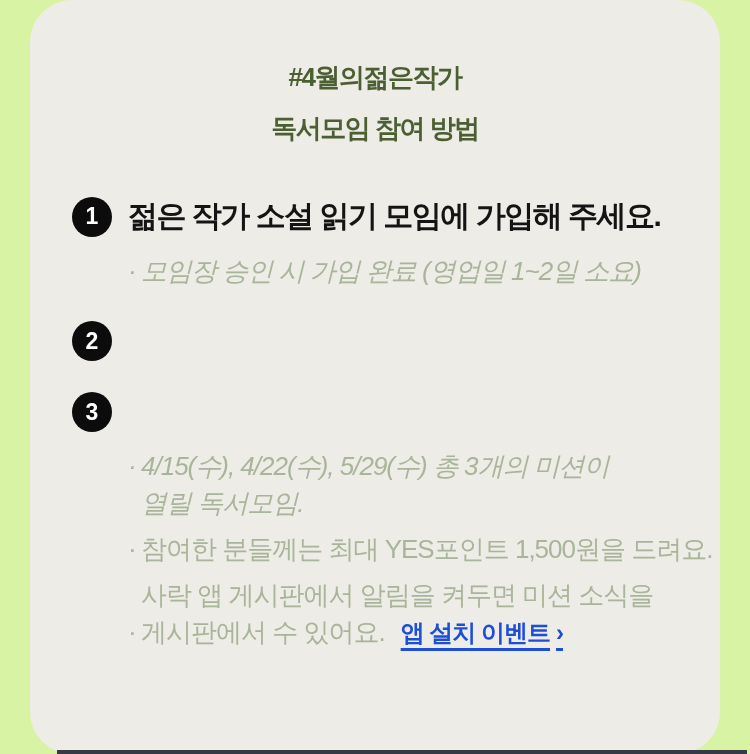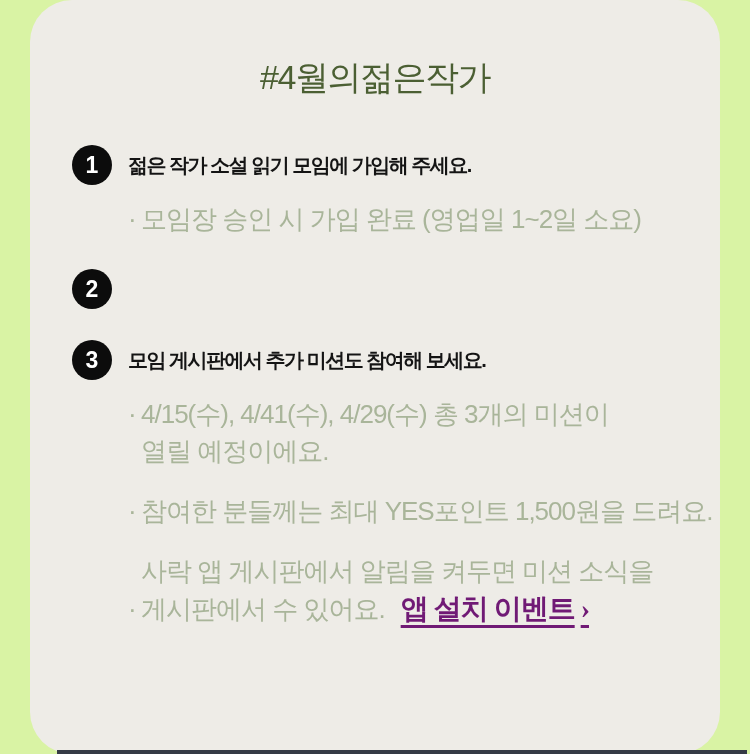--- a/index.html
+++ b/index.html
@@ -28,8 +28,8 @@
   .title {
     text-align: center;
     color: #4b5f33;
-    font-size: 34px;
-    font-weight: 400;
+    font-size: 26px;
+    font-weight: 700;
     line-height: 51px;
     letter-spacing: -1.5px;
   }

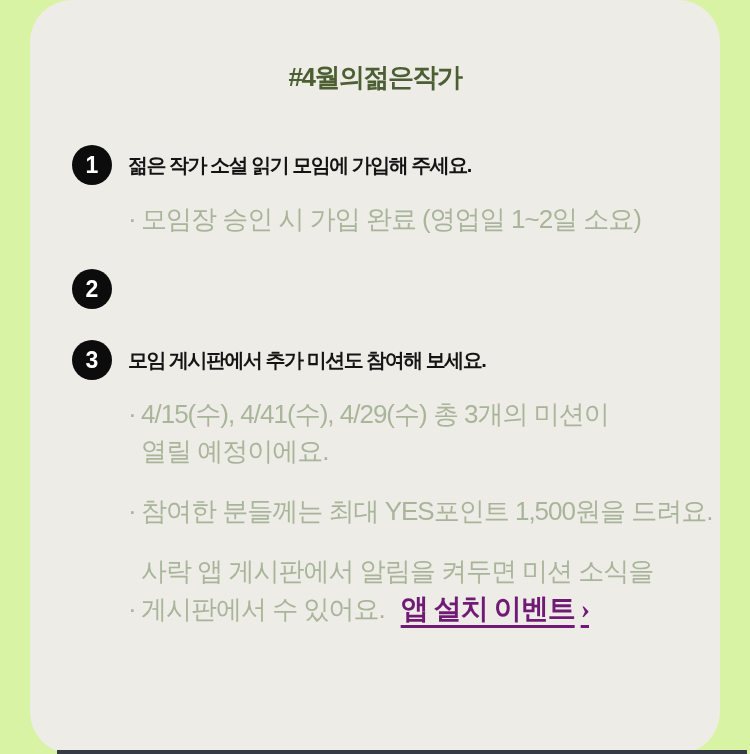--- a/index.html
+++ b/index.html
@@ -93,6 +93,7 @@
 
   <div class="title">
     <div>#4월의젊은작가</div>
+    <div>독서모임 참여 방법</div>
   </div>
 
   <div class="steps">

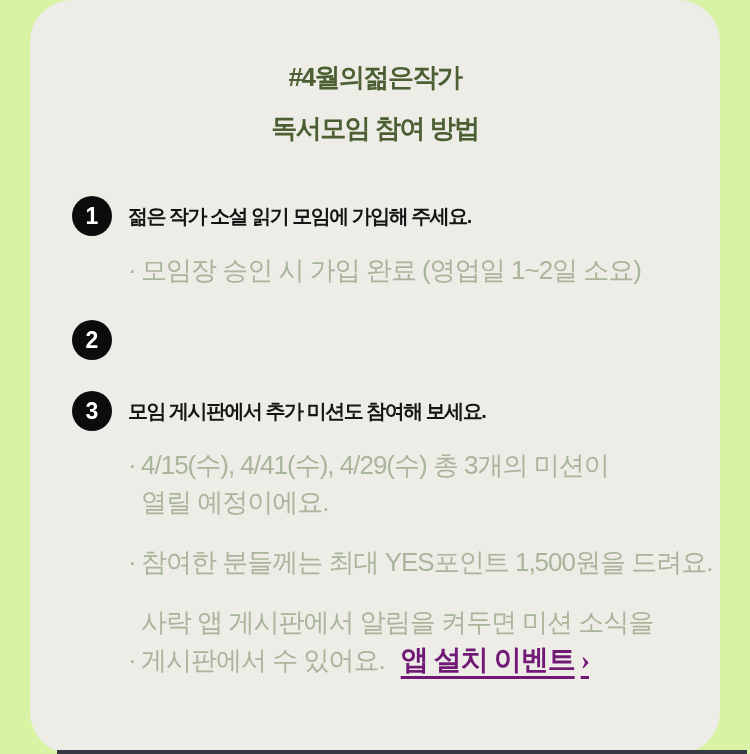--- a/index.html
+++ b/index.html
@@ -47,7 +47,7 @@
     display: flex; align-items: center; justify-content: center;
   }
   .heading {
-    font-size: 20px;
+    font-size: 30px;
     font-weight: 700;
     color: #141414;
     letter-spacing: -1.5px;

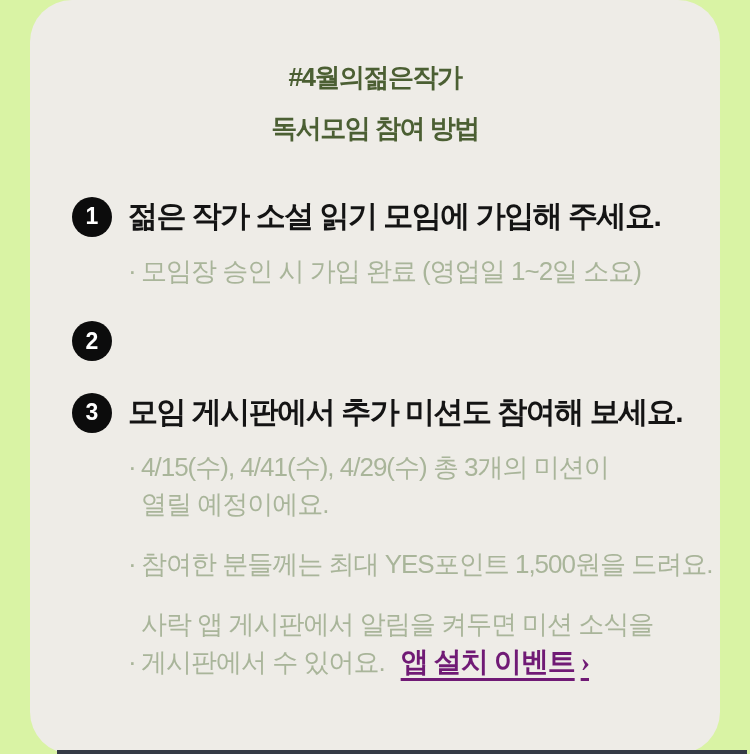--- a/index.html
+++ b/index.html
@@ -55,7 +55,7 @@
   }
   .notes { margin: 16px 0 0 56px; }
   .note-group { margin-top: 23px; }
-  .note-group:first-child { margin-top: 0; }
+  .note-group:first-child { margin-top: 0; font-style: italic; }
   .note-line {
     font-size: 26px;
     color: #a9b59a;

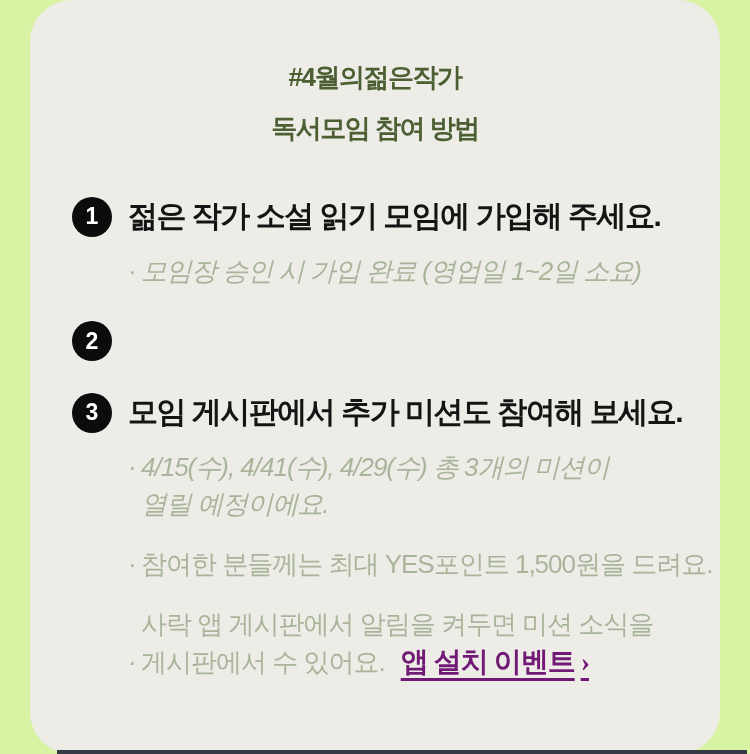--- a/index.html
+++ b/index.html
@@ -119,7 +119,6 @@
     <div class="step">
       <div class="step-head">
         <div class="badge">3</div>
-        <div class="heading">모임 게시판에서 추가 미션도 참여해 보세요.</div>
       </div>
       <div class="notes">
         <div class="note-group">

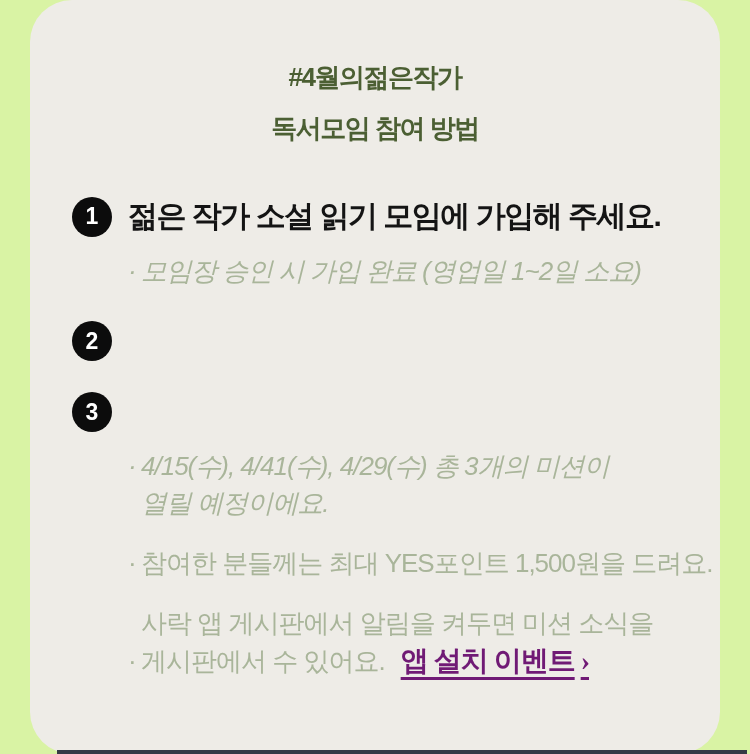--- a/index.html
+++ b/index.html
@@ -122,7 +122,7 @@
       </div>
       <div class="notes">
         <div class="note-group">
-          <div class="note-line"><span class="dot">·</span><span>4/15(수), 4/41(수), 4/29(수) 총 3개의 미션이</span></div>
+          <div class="note-line"><span class="dot">·</span><span>4/15(수), 4/22(수), 5/29(수) 총 3개의 미션이</span></div>
           <div class="note-line indent">열릴 예정이에요.</div>
         </div>
         <div class="note-group">

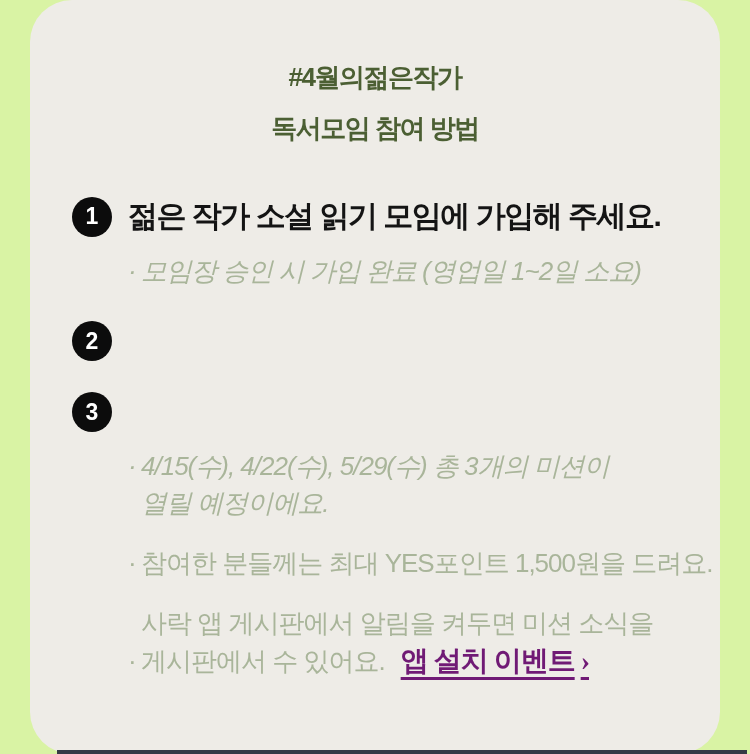--- a/index.html
+++ b/index.html
@@ -123,7 +123,7 @@
       <div class="notes">
         <div class="note-group">
           <div class="note-line"><span class="dot">·</span><span>4/15(수), 4/22(수), 5/29(수) 총 3개의 미션이</span></div>
-          <div class="note-line indent">열릴 예정이에요.</div>
+          <div class="note-line indent">열릴 독서모임.</div>
         </div>
         <div class="note-group">
           <div class="note-line"><span class="dot">·</span><span>참여한 분들께는 최대 YES포인트 1,500원을 드려요.</span></div>

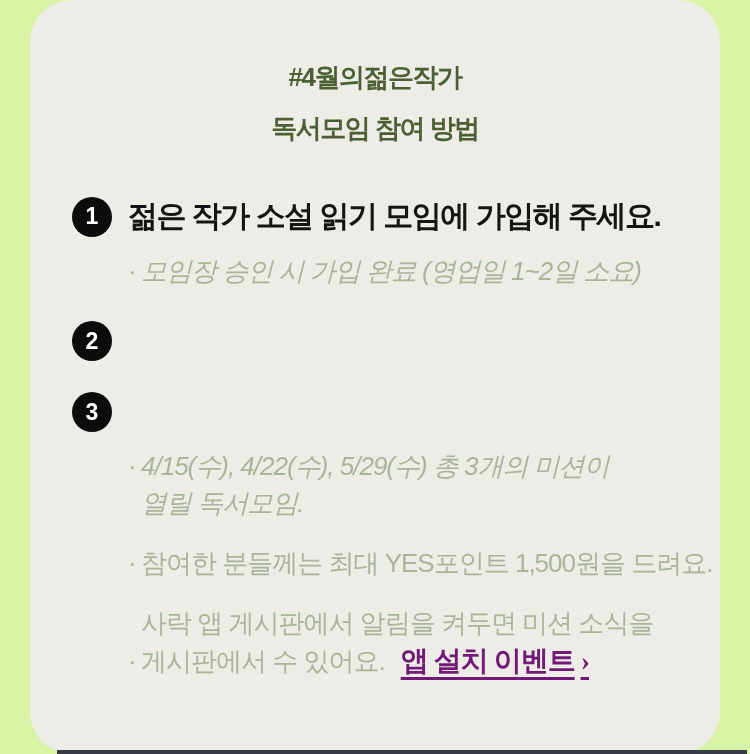--- a/index.html
+++ b/index.html
@@ -54,7 +54,7 @@
     white-space: nowrap;
   }
   .notes { margin: 16px 0 0 56px; }
-  .note-group { margin-top: 23px; }
+  .note-group { margin-top: 9px; }
   .note-group:first-child { margin-top: 0; font-style: italic; }
   .note-line {
     font-size: 26px;

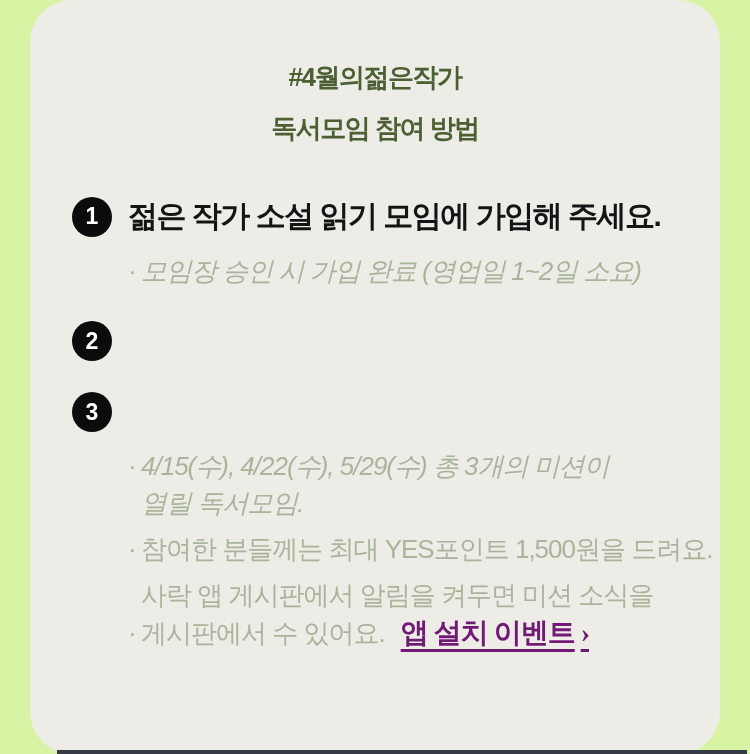--- a/index.html
+++ b/index.html
@@ -70,8 +70,8 @@
   }
   .note-line.indent { padding-left: 13px; }
   .app-link {
-    color: #701a75;
-    font-size: 28px;
+    color: #1d4ed8;
+    font-size: 24px;
     font-weight: 700;
     letter-spacing: -1px;
     margin-left: 16px;
@@ -79,7 +79,6 @@
     text-decoration-thickness: 2.5px;
     text-underline-offset: 7px;
     cursor: pointer;
-    font-family: Liberation Serif, serif;
   }
   .app-link .chev { font-weight: 700; margin-left: 6px; text-decoration: none; }
 </style>

